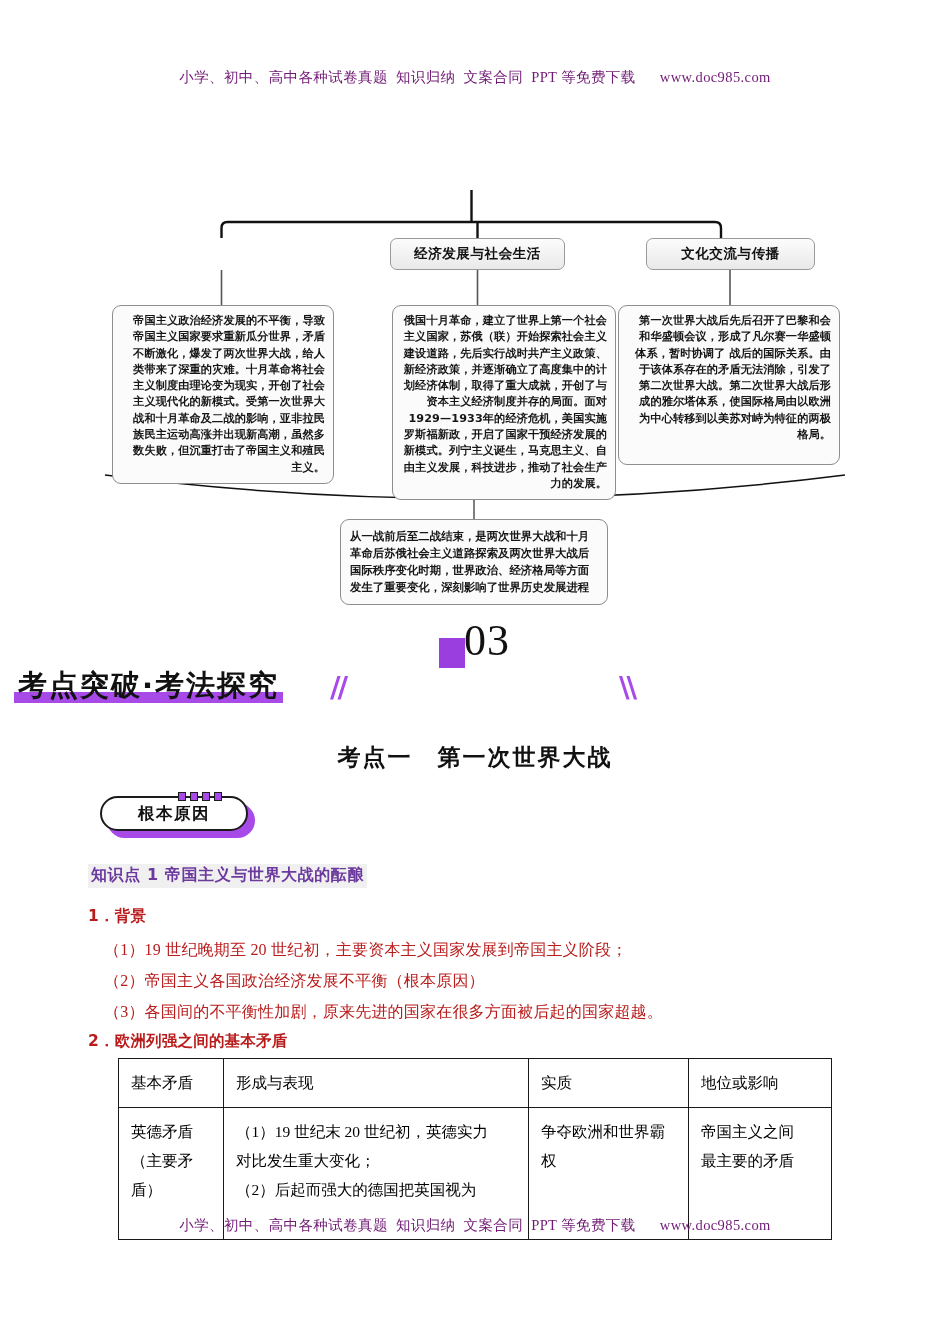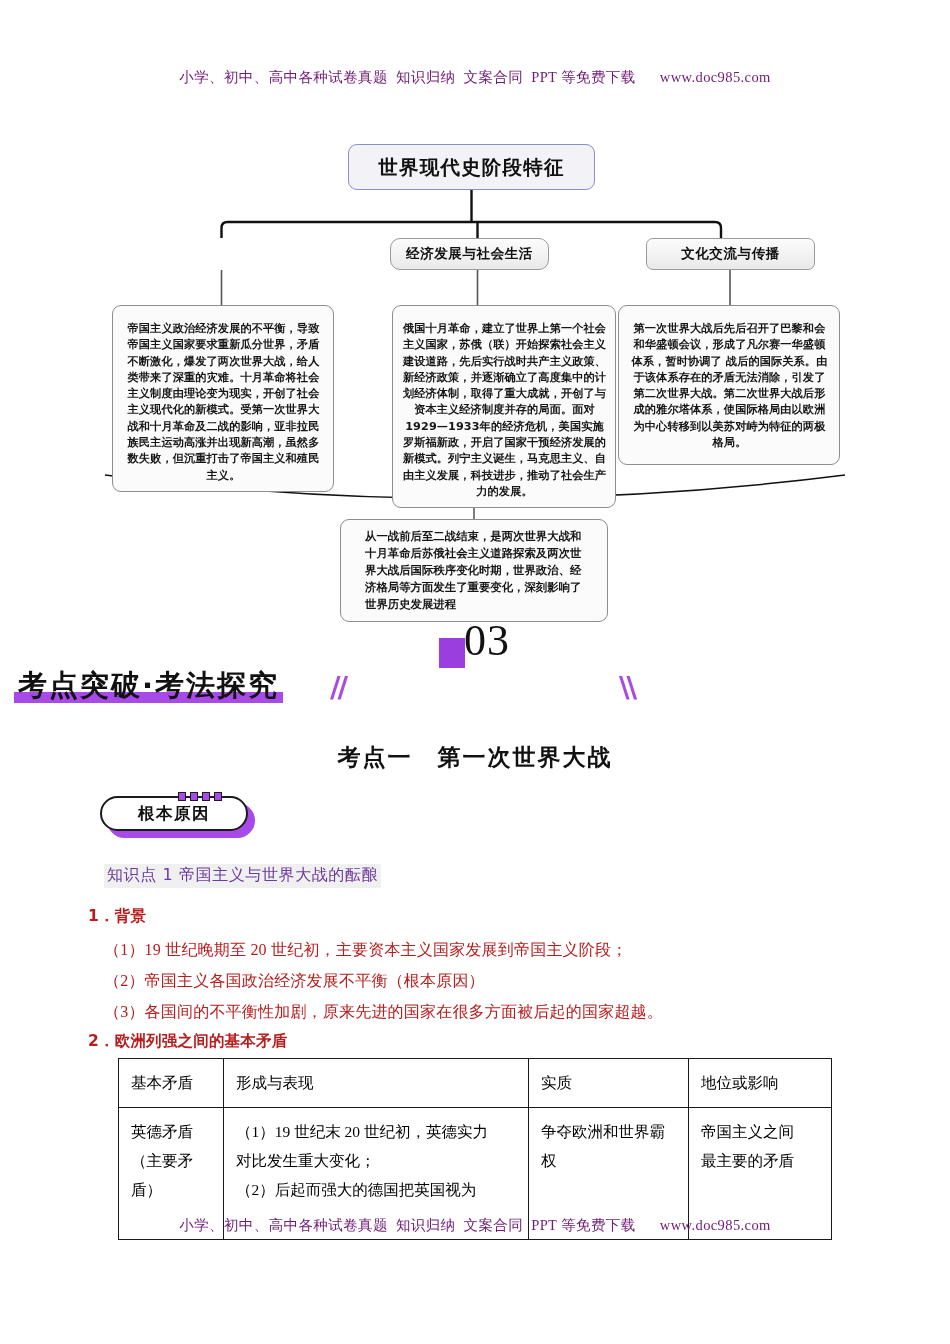--- a/index.html
+++ b/index.html
@@ -352,9 +352,6 @@
     <path d="M474 370 L474 389" stroke="#555" stroke-width="1.5" fill="none"></path>
   </svg>
 
-  <div class="fc-box fc-title">
-    <span>世界现代史阶段特征</span>
-  </div>
 
   <div class="fc-box fc-cat fc-cat-2">
     <span>经济发展与社会生活</span>

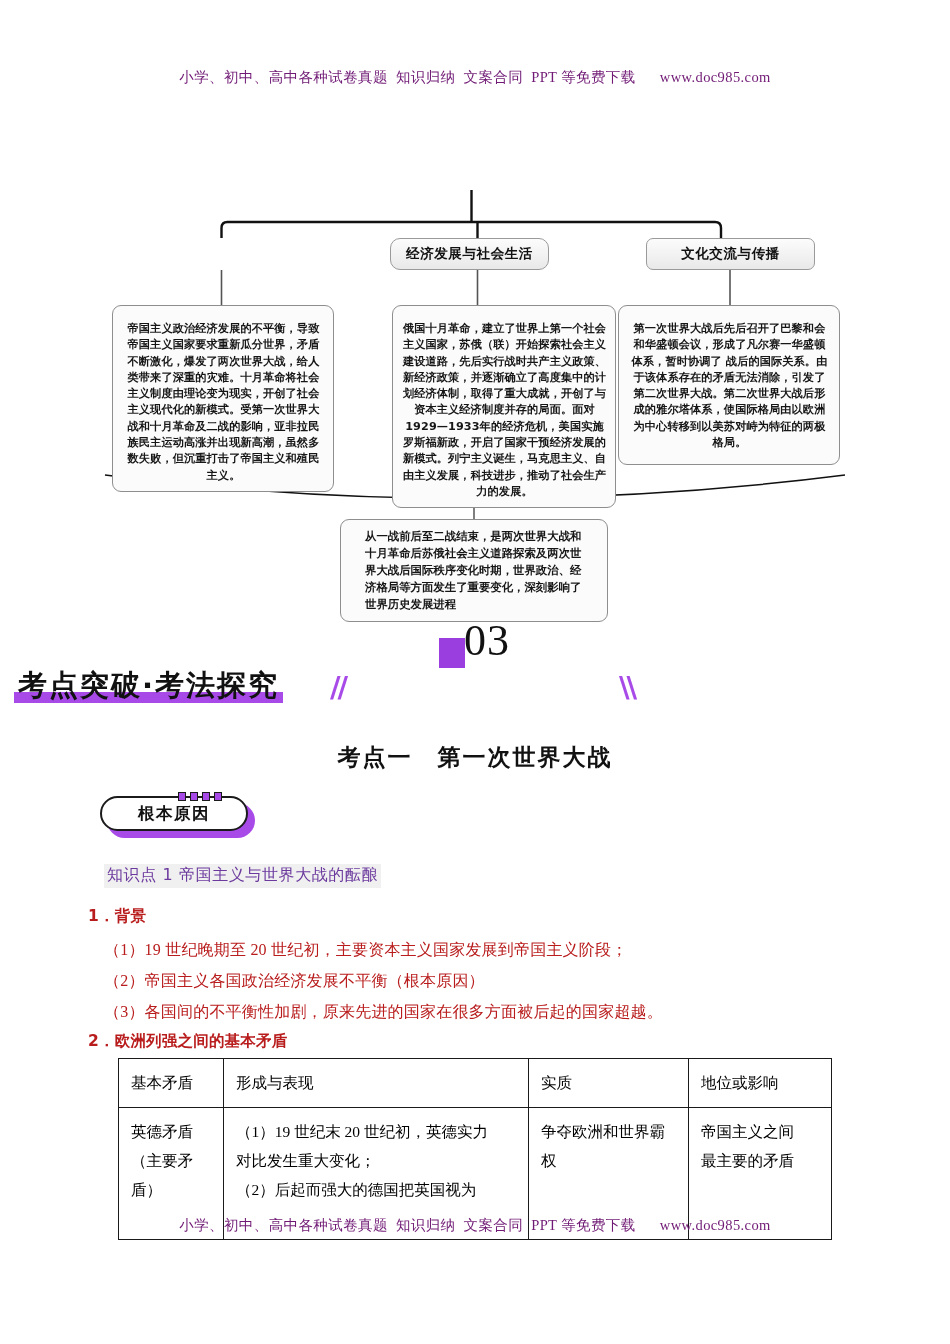--- a/index.html
+++ b/index.html
@@ -78,7 +78,7 @@
     color: #111;
   }
   .fc-cat-1 { left: 134px;  top: 108px; width: 175px; }
-  .fc-cat-2 { left: 390px;  top: 108px; width: 159px; border-radius: 10px; }
+  .fc-cat-2 { left: 390px;  top: 108px; width: 175px; }
   .fc-cat-3 { left: 646px;  top: 108px; width: 169px; }
 
   .fc-detail {

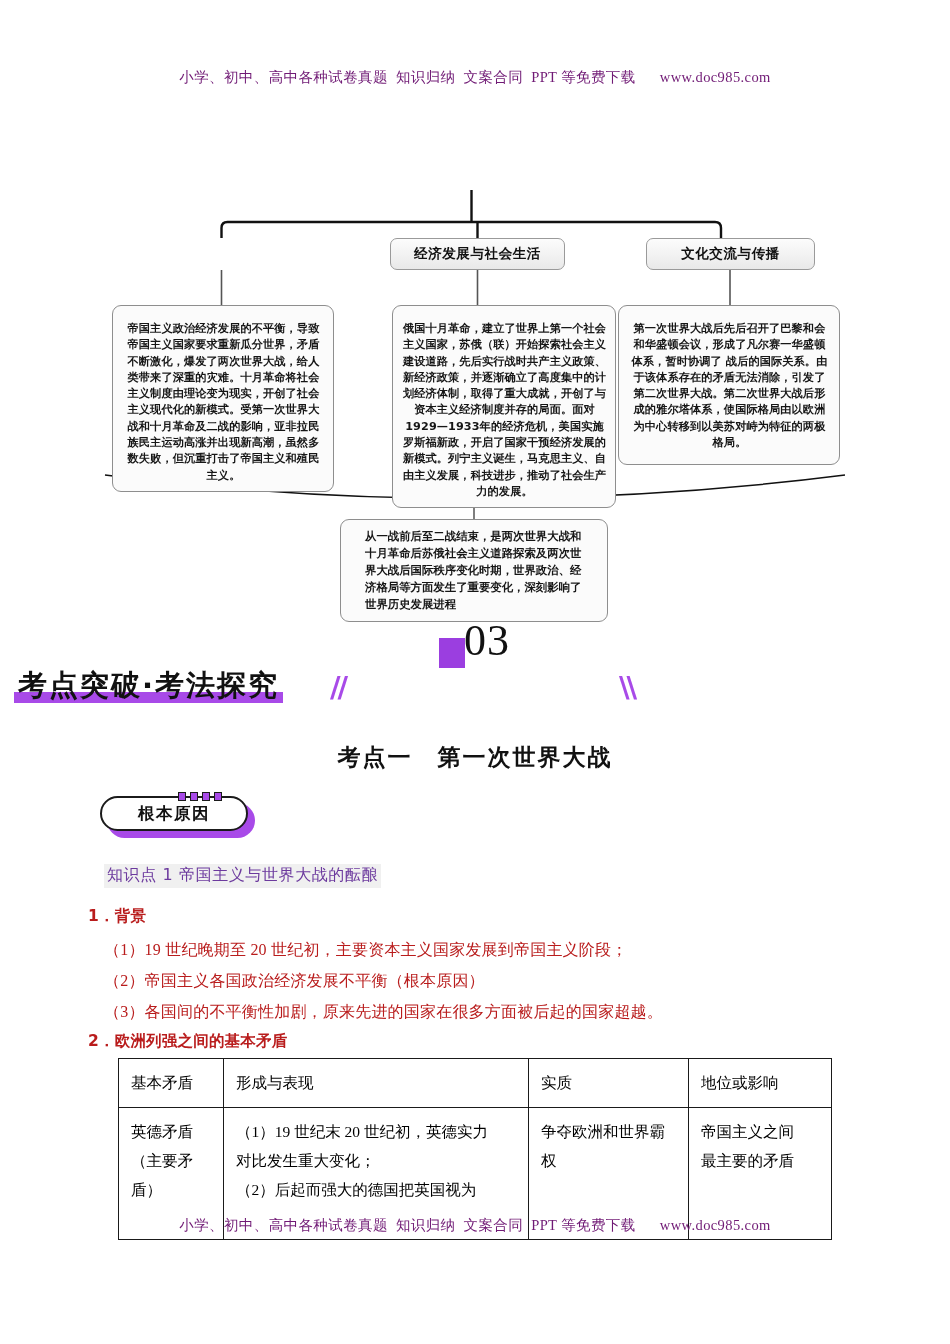--- a/index.html
+++ b/index.html
@@ -93,8 +93,8 @@
     line-height: 16.3px;
     letter-spacing: 0.1px;
     color: #161616;
-    padding: 15px 8px 7px 9px;
-    text-align: center;
+    padding: 7px 8px 7px 9px;
+    text-align: right;
     text-justify: inter-ideograph;
   }
   .fc-detail-1 { position: absolute; left: 112px; top: 175px; width: 222px; min-height: 163px; }

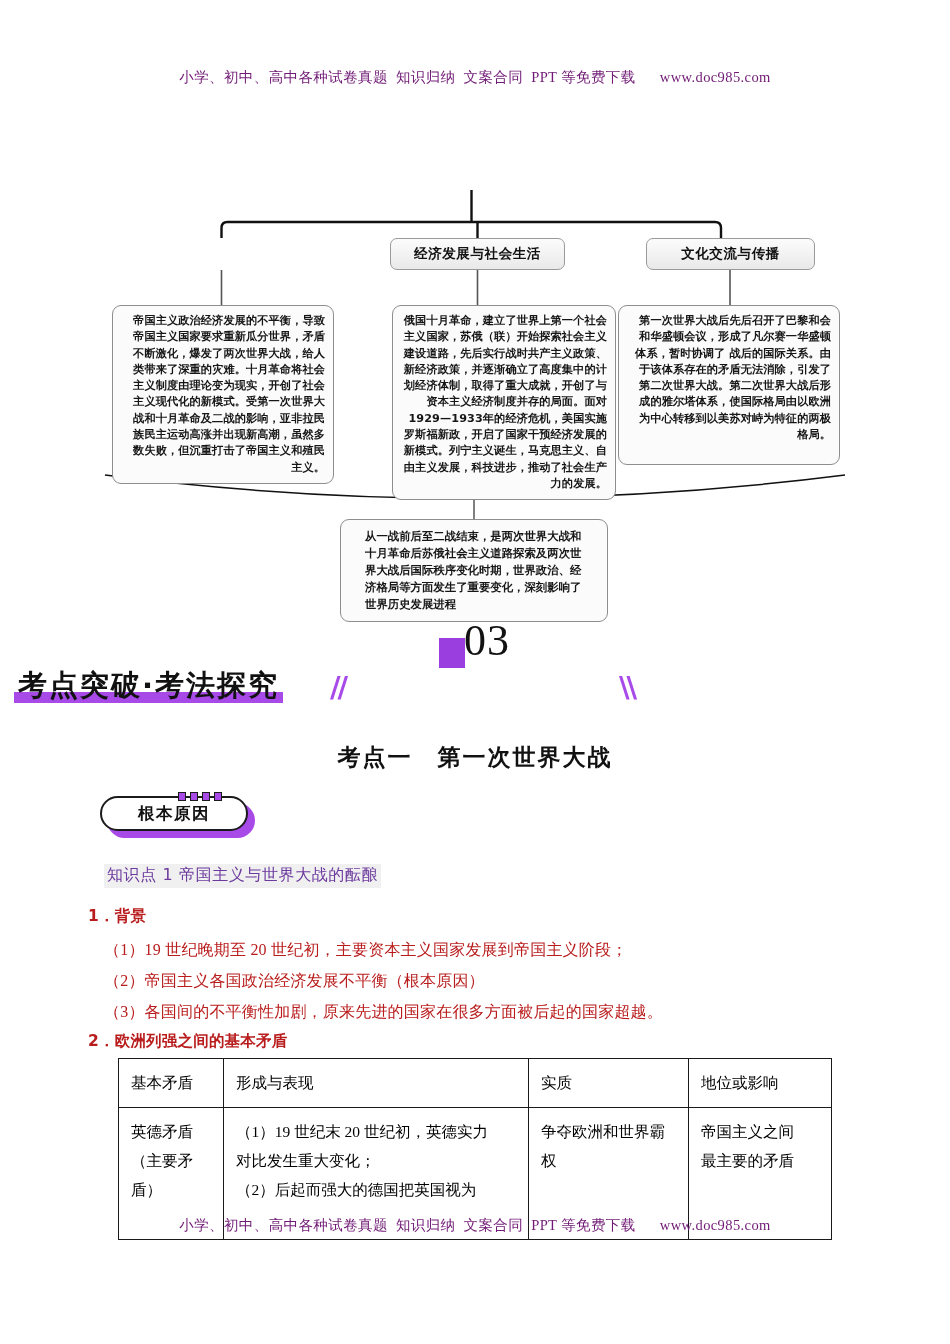--- a/index.html
+++ b/index.html
@@ -115,7 +115,7 @@
     font-size: 11.4px;
     line-height: 17px;
     color: #161616;
-    padding: 8px 24px;
+    padding: 8px 9px;
     text-align: left;
   }
 

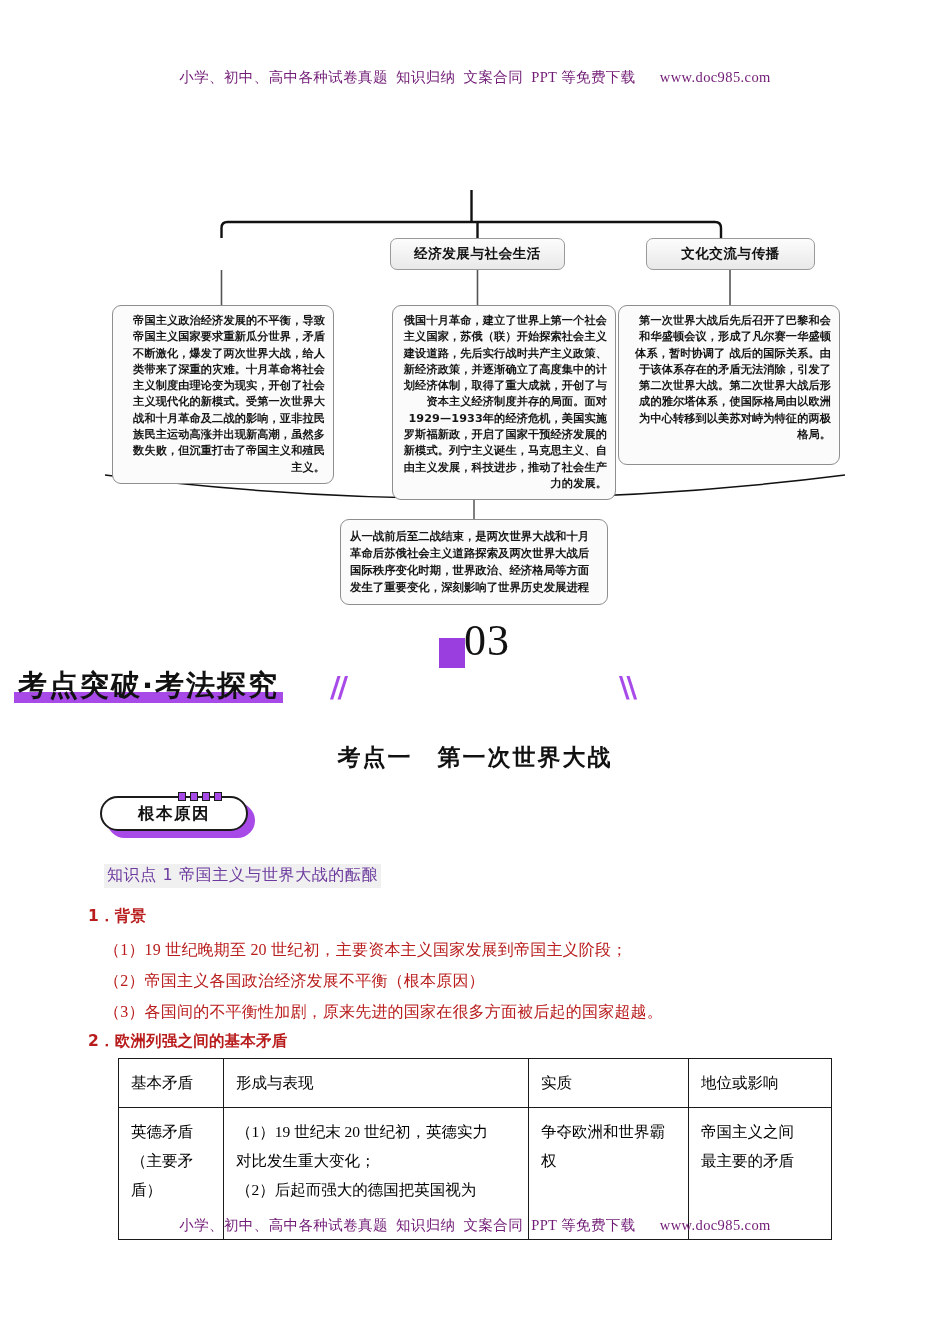--- a/index.html
+++ b/index.html
@@ -276,12 +276,11 @@
     background: #f0f0f0;
     padding: 1px 3px 2px 3px;
     font-family: "DejaVu Sans", "Liberation Sans", sans-serif;
-    font-weight: normal;
+    font-weight: bold;
     font-size: 16px;
     letter-spacing: 0.6px;
     color: #6c3a9e;
     white-space: pre;
-    margin-left: 16px;
   }
 
   

